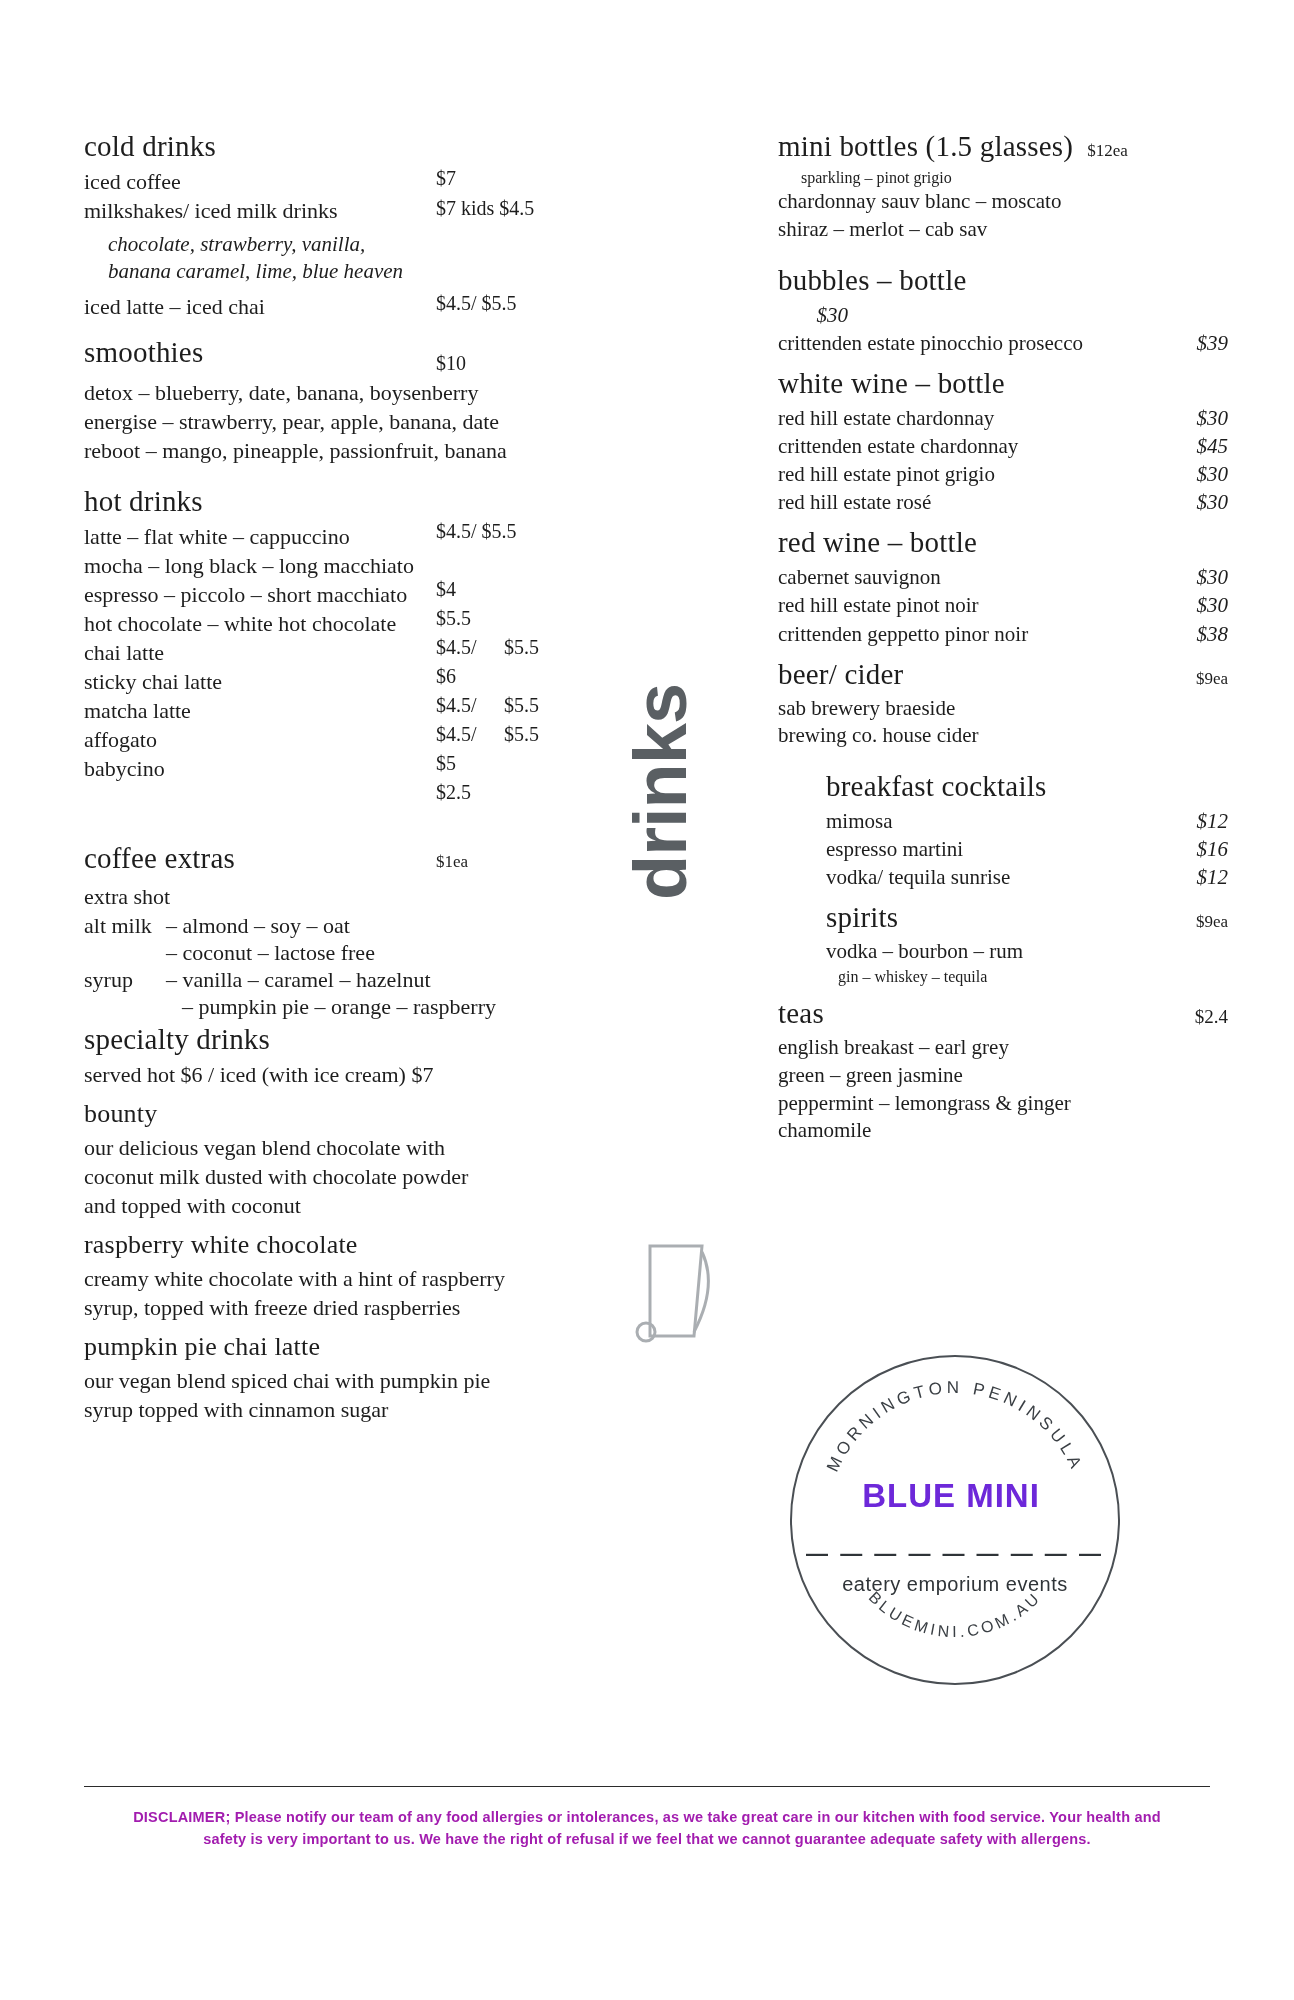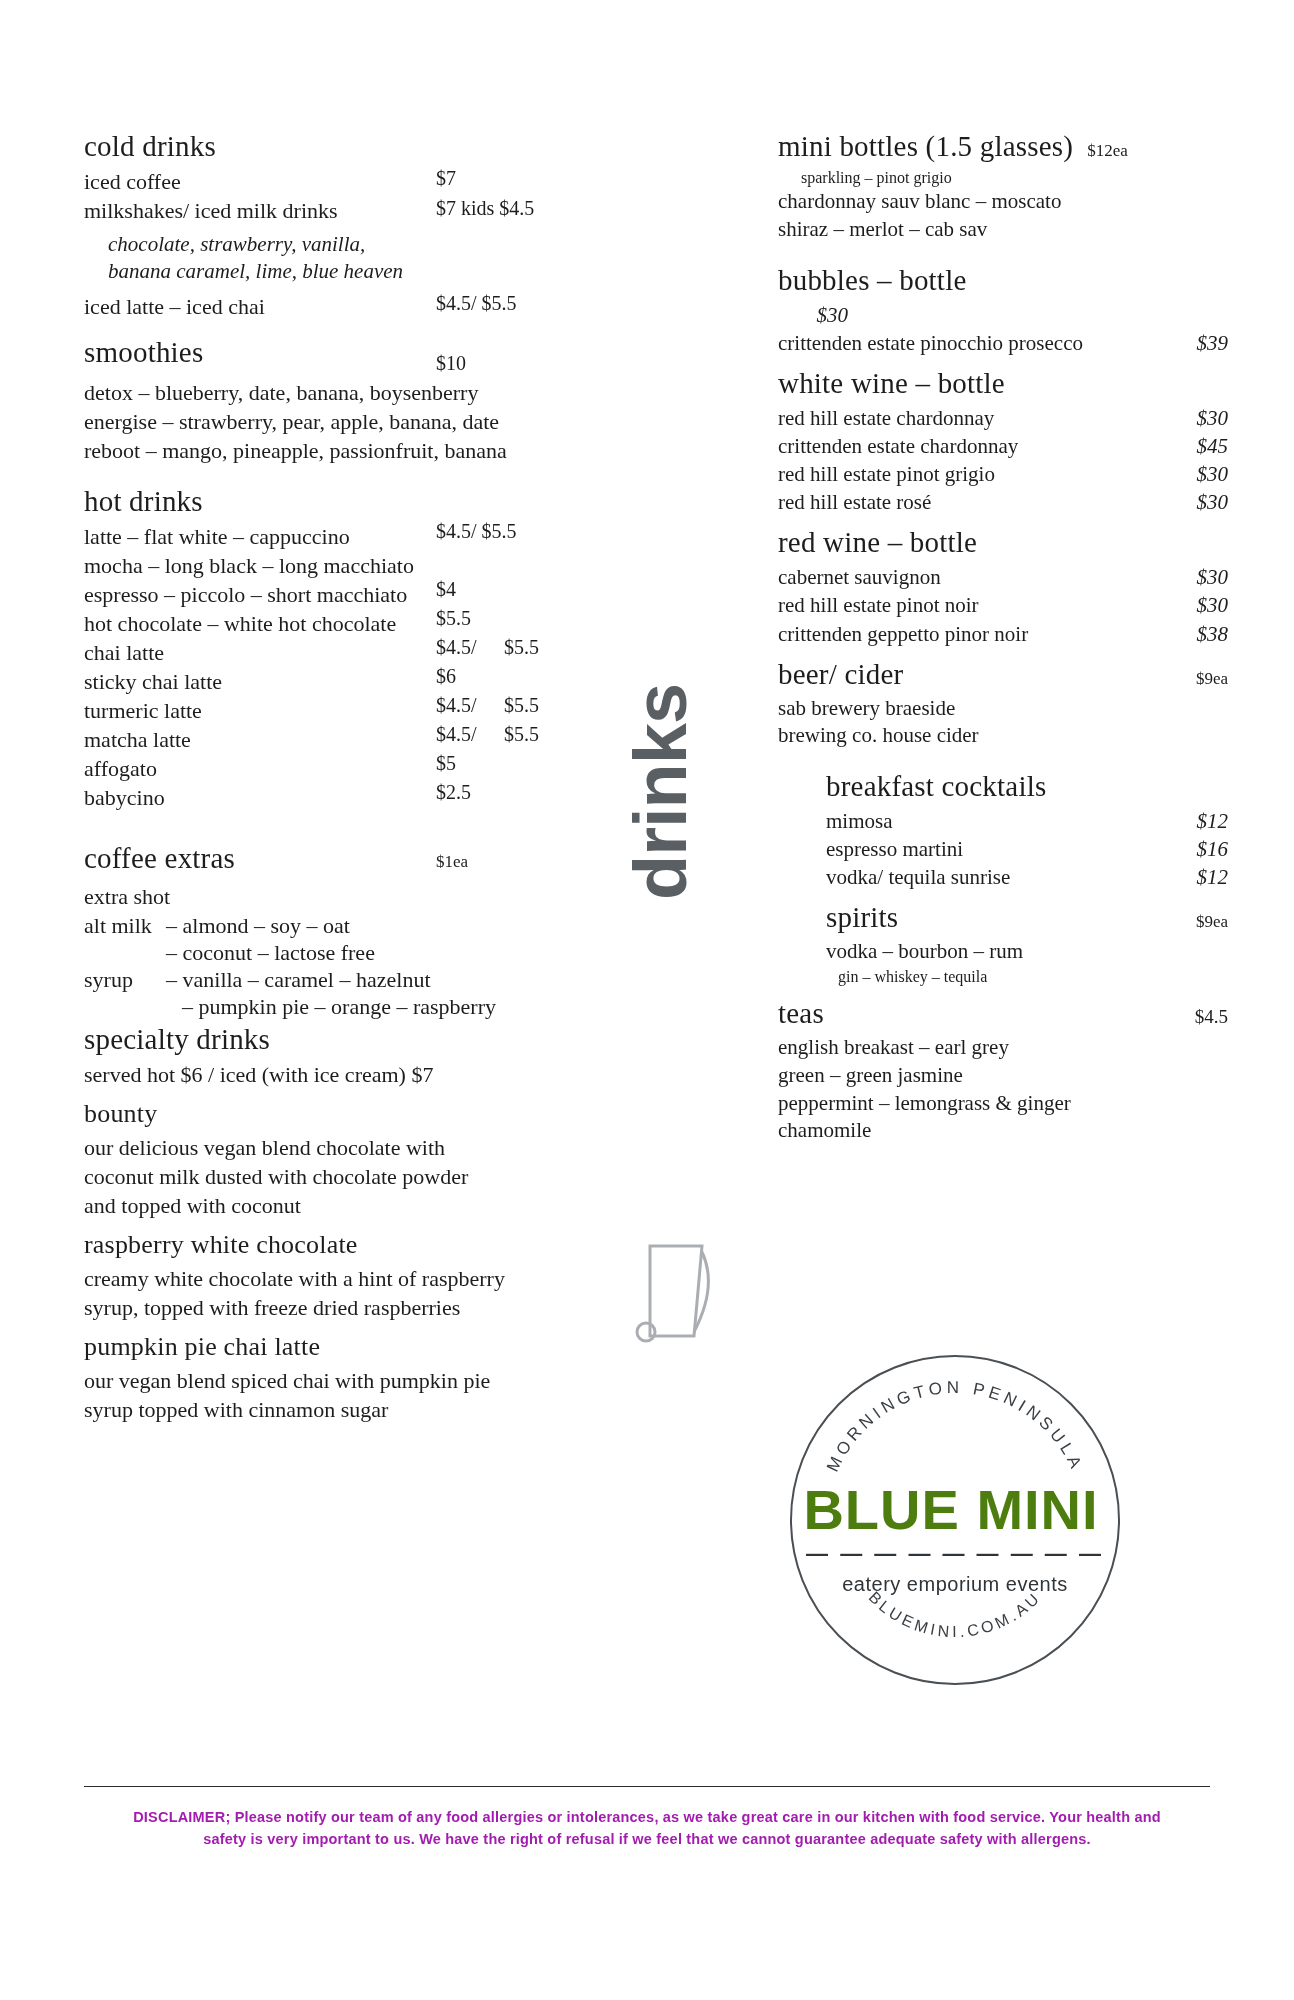--- a/index.html
+++ b/index.html
@@ -233,7 +233,6 @@
       <div class="plain">sticky chai latte</div>
       <div class="pcol" style="top:143px;">$6</div>
 
-      <div class="plain">turmeric latte</div>
       <div class="pcol" style="top:172px;">$4.5/</div>
       <div class="pcol2" style="top:172px;">$5.5</div>
 

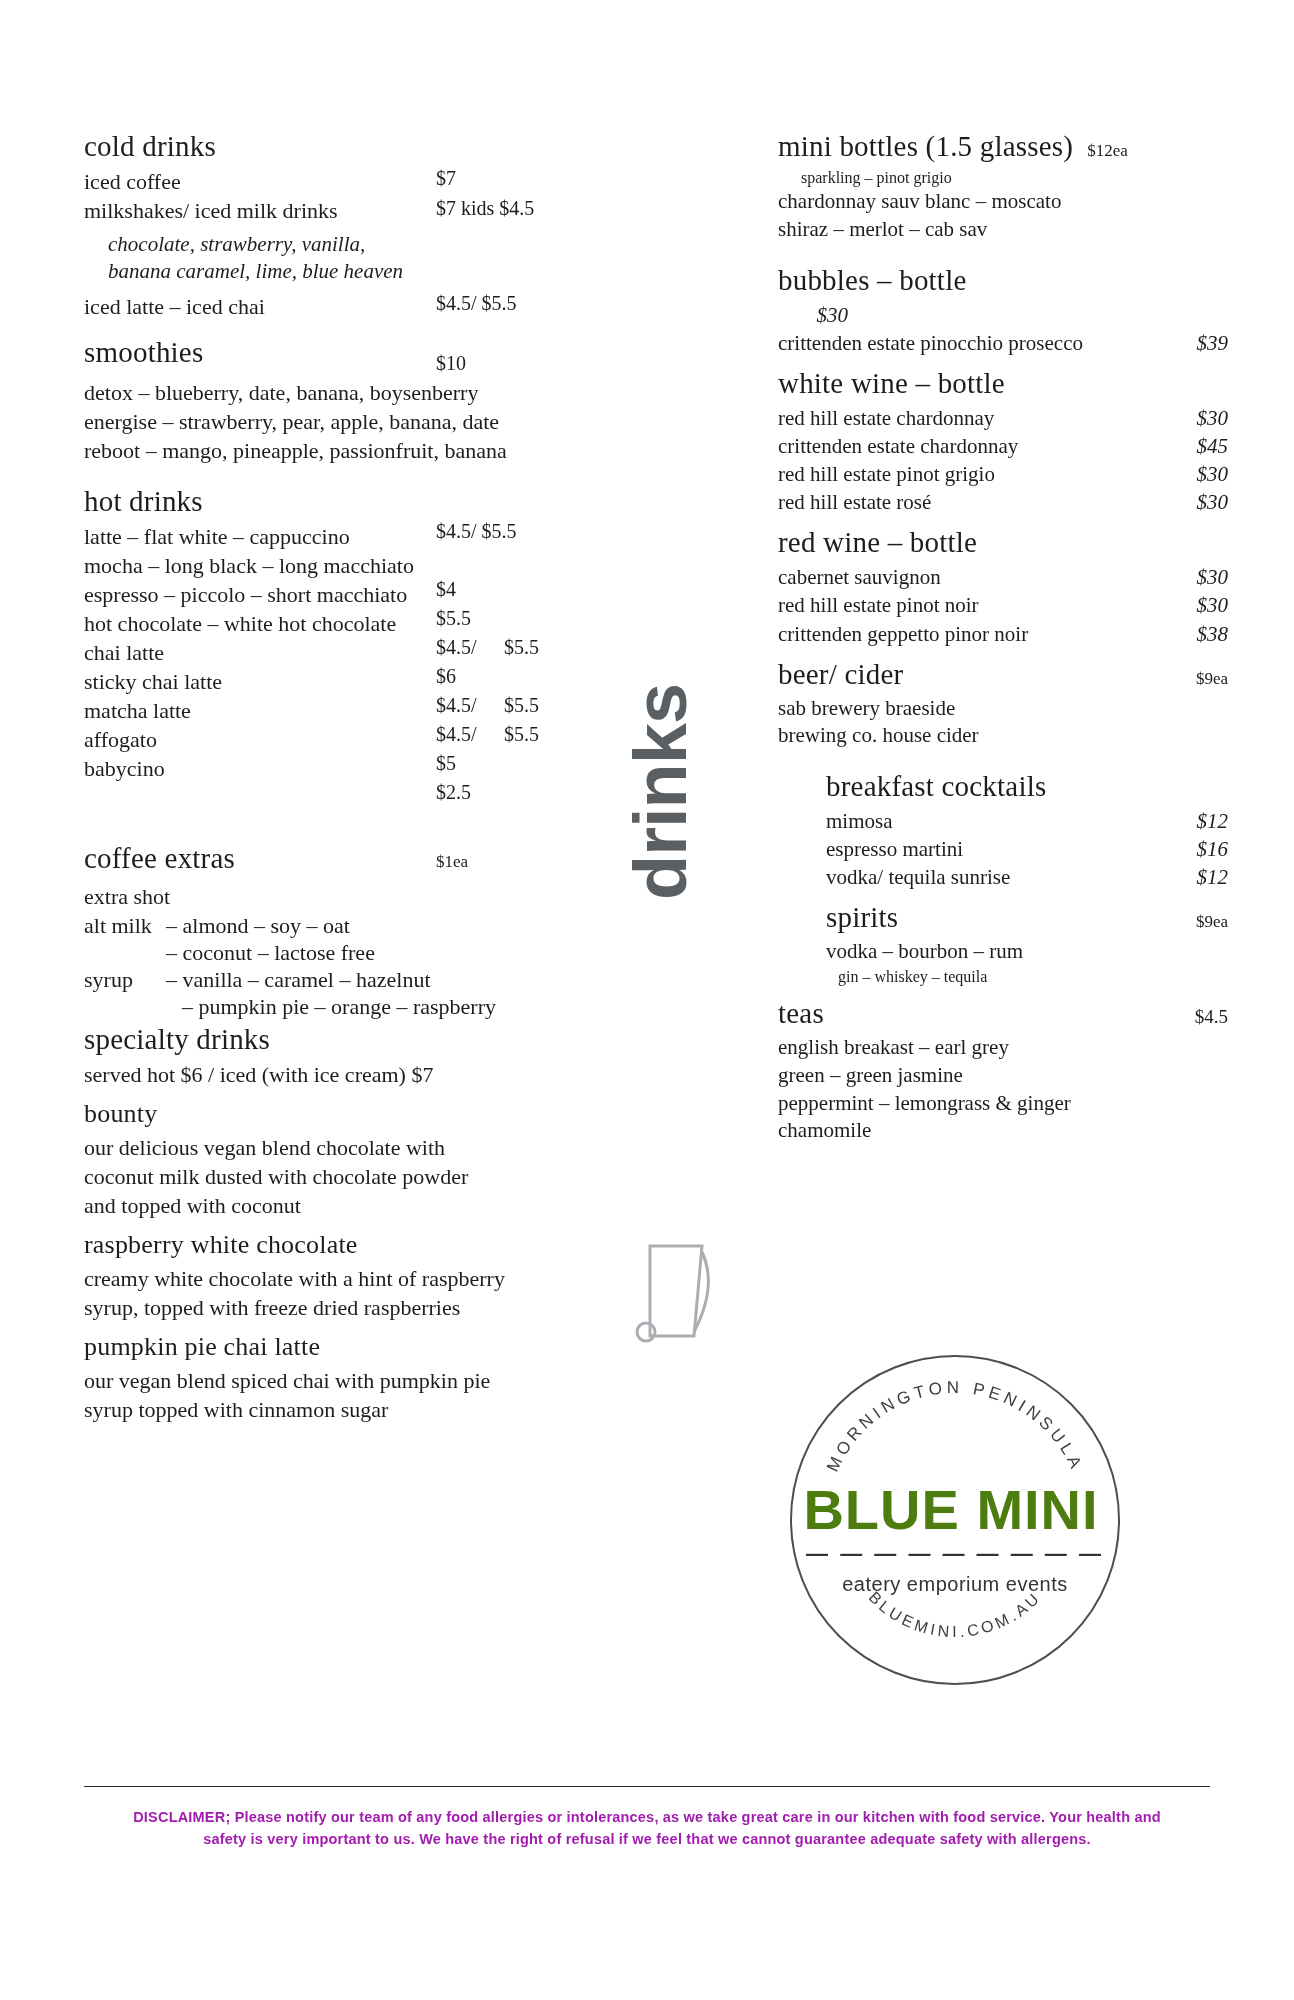--- a/index.html
+++ b/index.html
@@ -378,7 +378,7 @@
 
     <div class="head-with-price" style="justify-content:space-between;">
       <h2 class="section">teas</h2>
-      <span class="hp" style="font-size:19px;">$4.5</span>
+      <span class="hp" style="font-size:19px;">$2.4</span>
     </div>
     <div class="plain" style="font-size:21px;">english breakast – earl grey</div>
     <div class="plain" style="font-size:21px;">green – green jasmine</div>

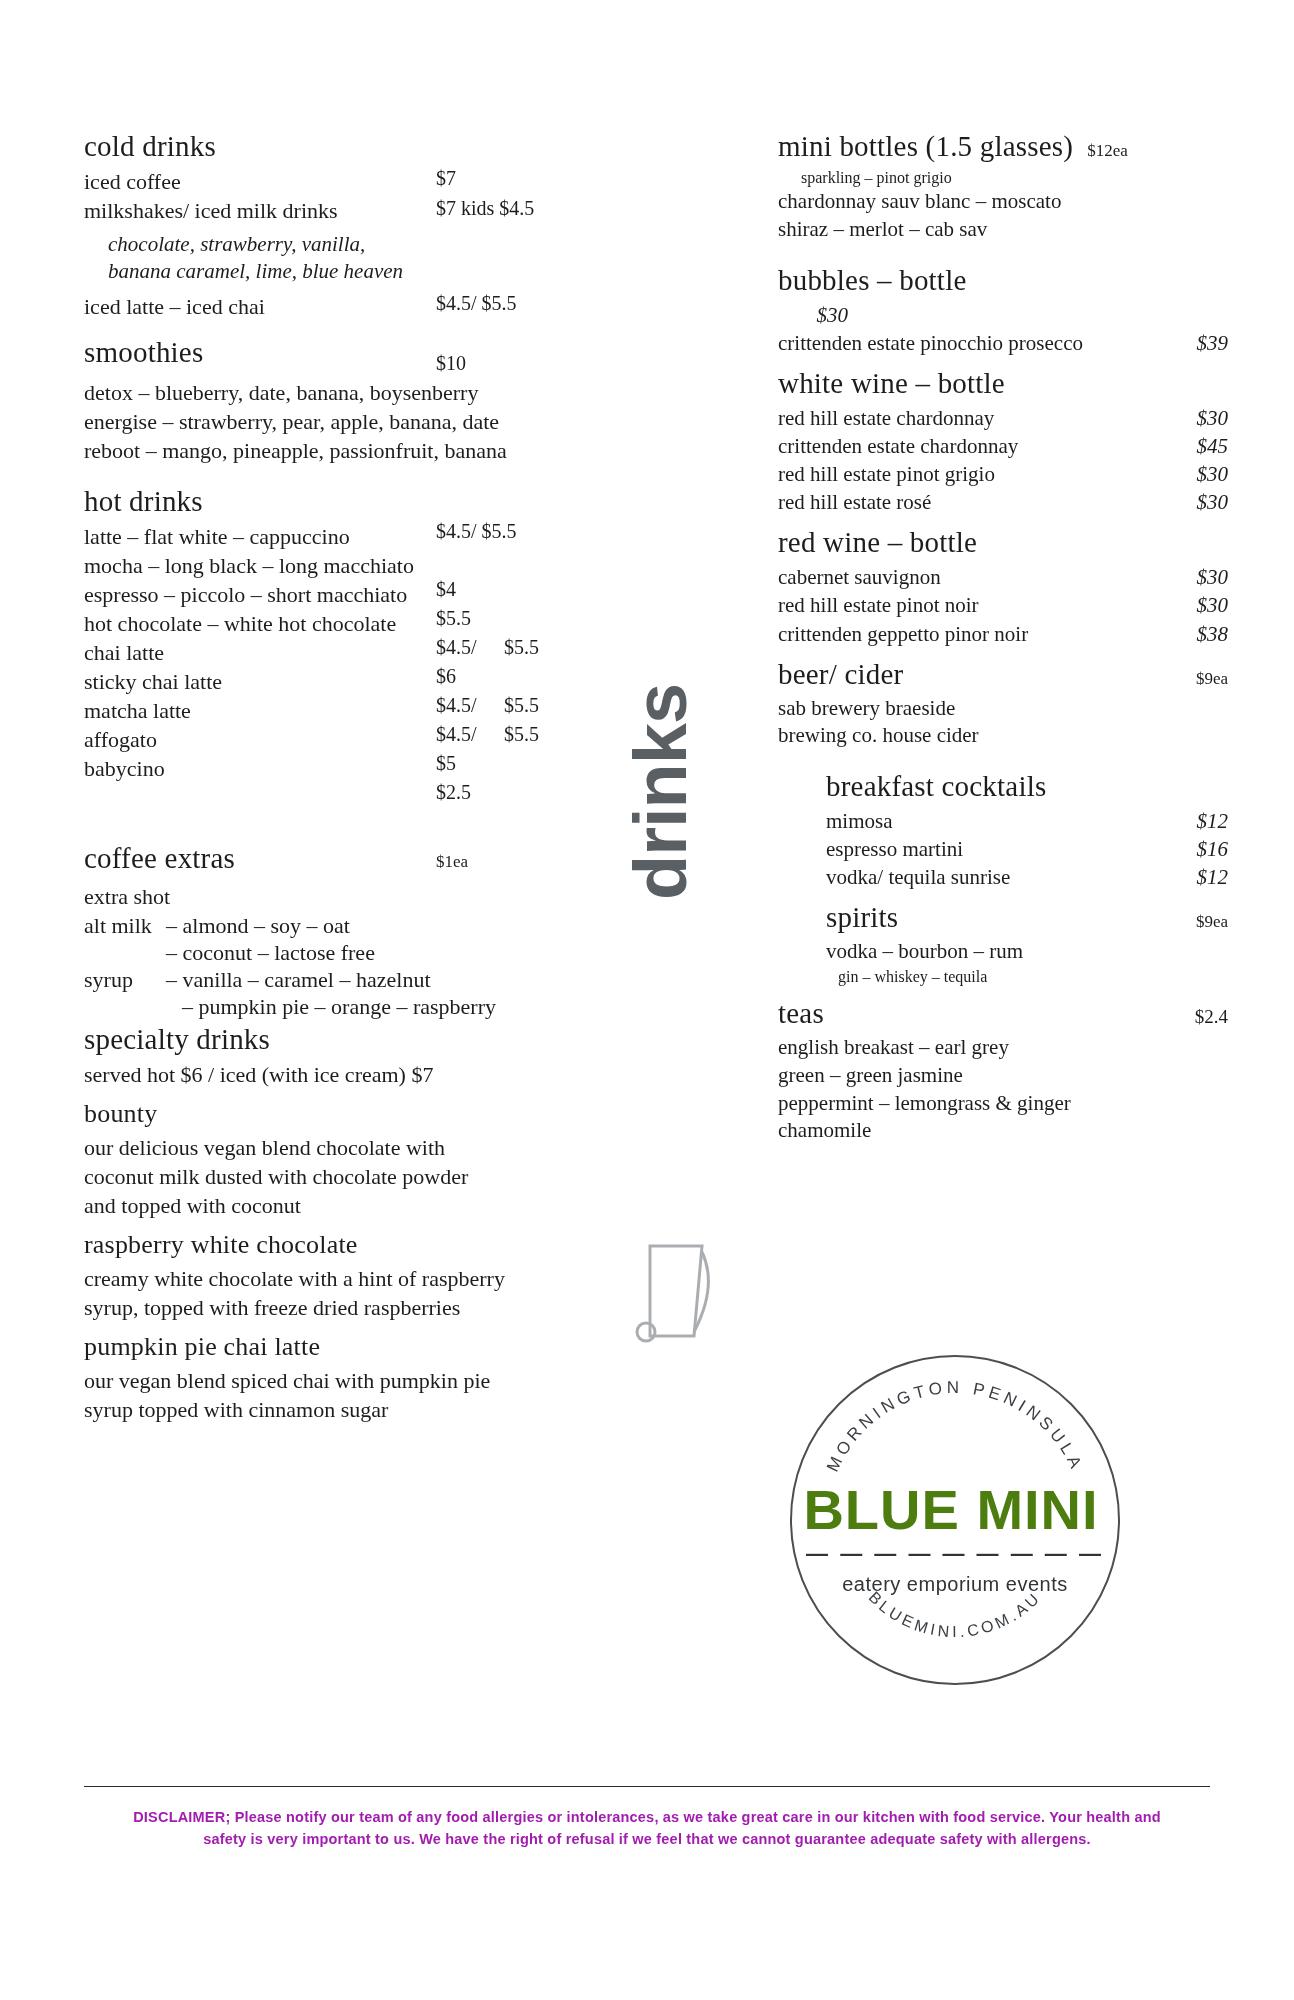--- a/index.html
+++ b/index.html
@@ -128,9 +128,9 @@
     text-align: center;
     font-family: "Liberation Sans", sans-serif;
     font-weight: 700;
-    font-size: 56px;
+    font-size: 33px;
     letter-spacing: 1px;
-    color: #4d7c0f;
+    color: #6d28d9;
   }
   .logo .dashes {
     position: absolute;

